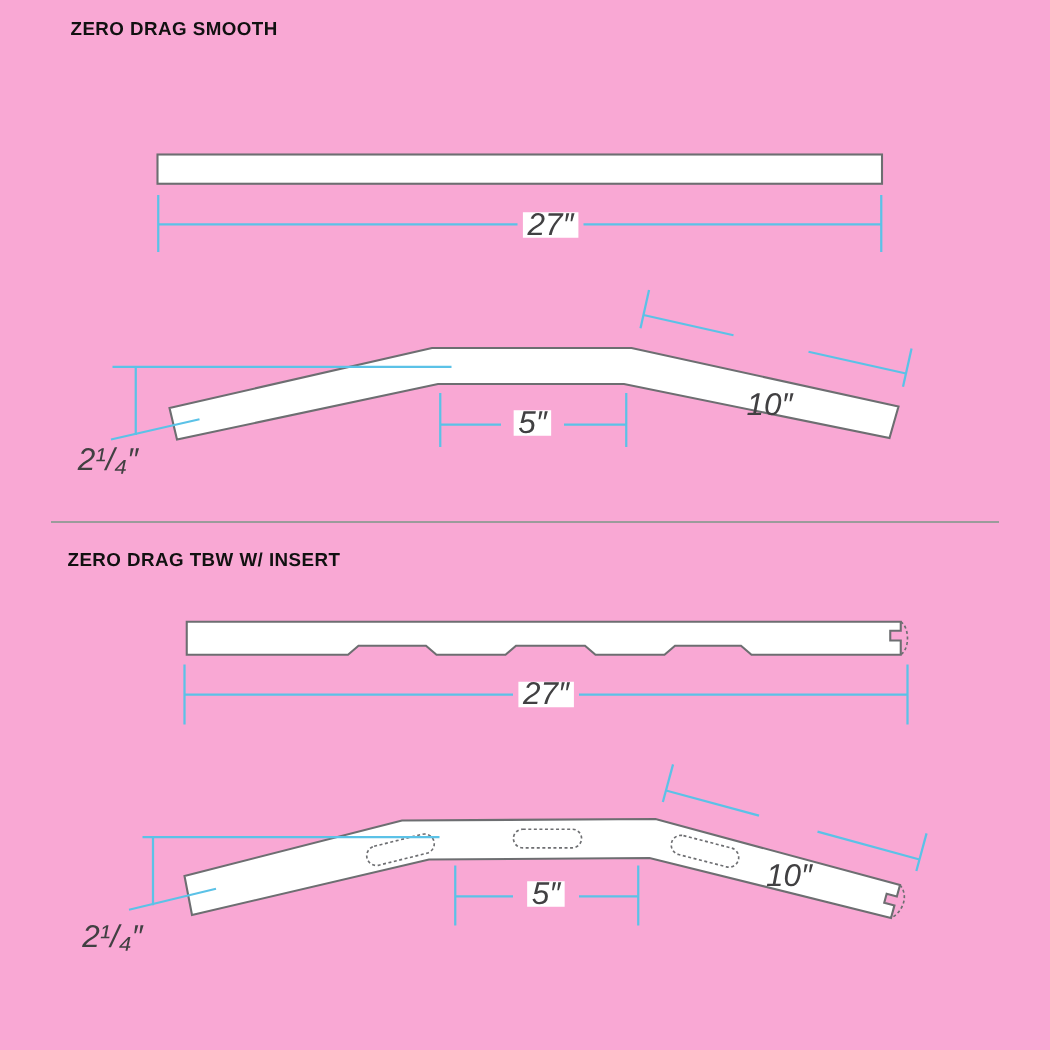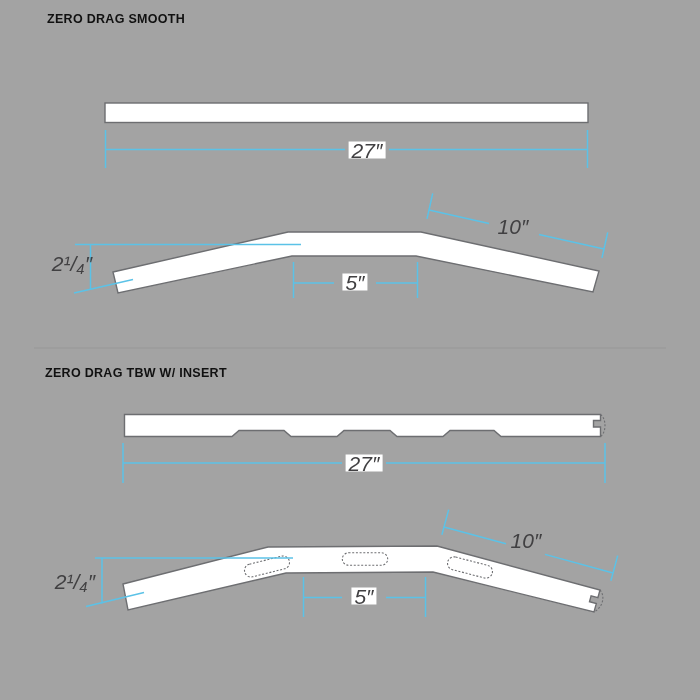--- a/index.html
+++ b/index.html
@@ -6,7 +6,7 @@
   .canvas{
     position:relative;
     width:700px;height:700px;
-    background:#a3a3a3;
+    background:#f9a8d4;
     font-family:"Liberation Sans", sans-serif;
     overflow:hidden;
   }

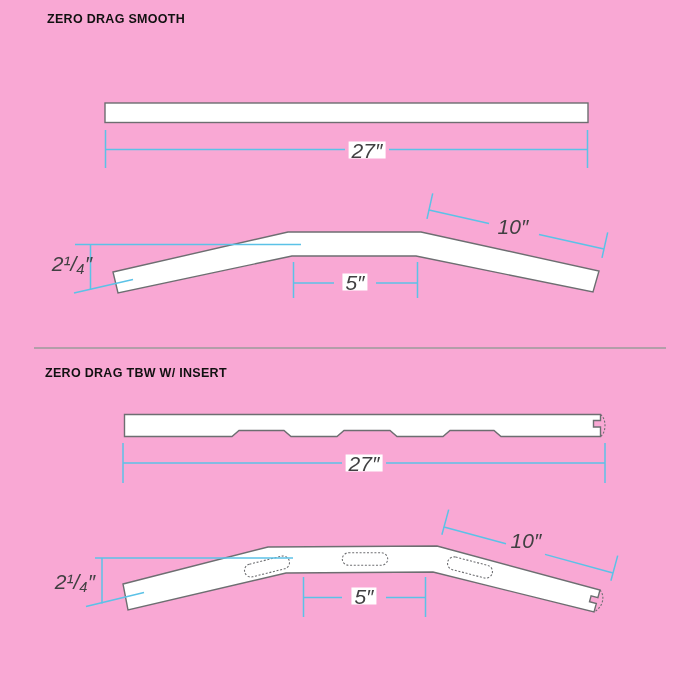--- a/index.html
+++ b/index.html
@@ -29,7 +29,7 @@
     padding:0 3px;
     line-height:17px;
   }
-  .dim-label.no-bg{background:transparent;padding:0;}
+  .dim-label.no-bg{background:transparent;padding:0;margin-top:44px;}
   svg{position:absolute;left:0;top:0;}
   .outline{fill:#ffffff;stroke:#6d6e71;stroke-width:1.4;stroke-linejoin:miter;}
   .dim{stroke:#5bc2e7;stroke-width:1.5;fill:none;stroke-linecap:butt;}

